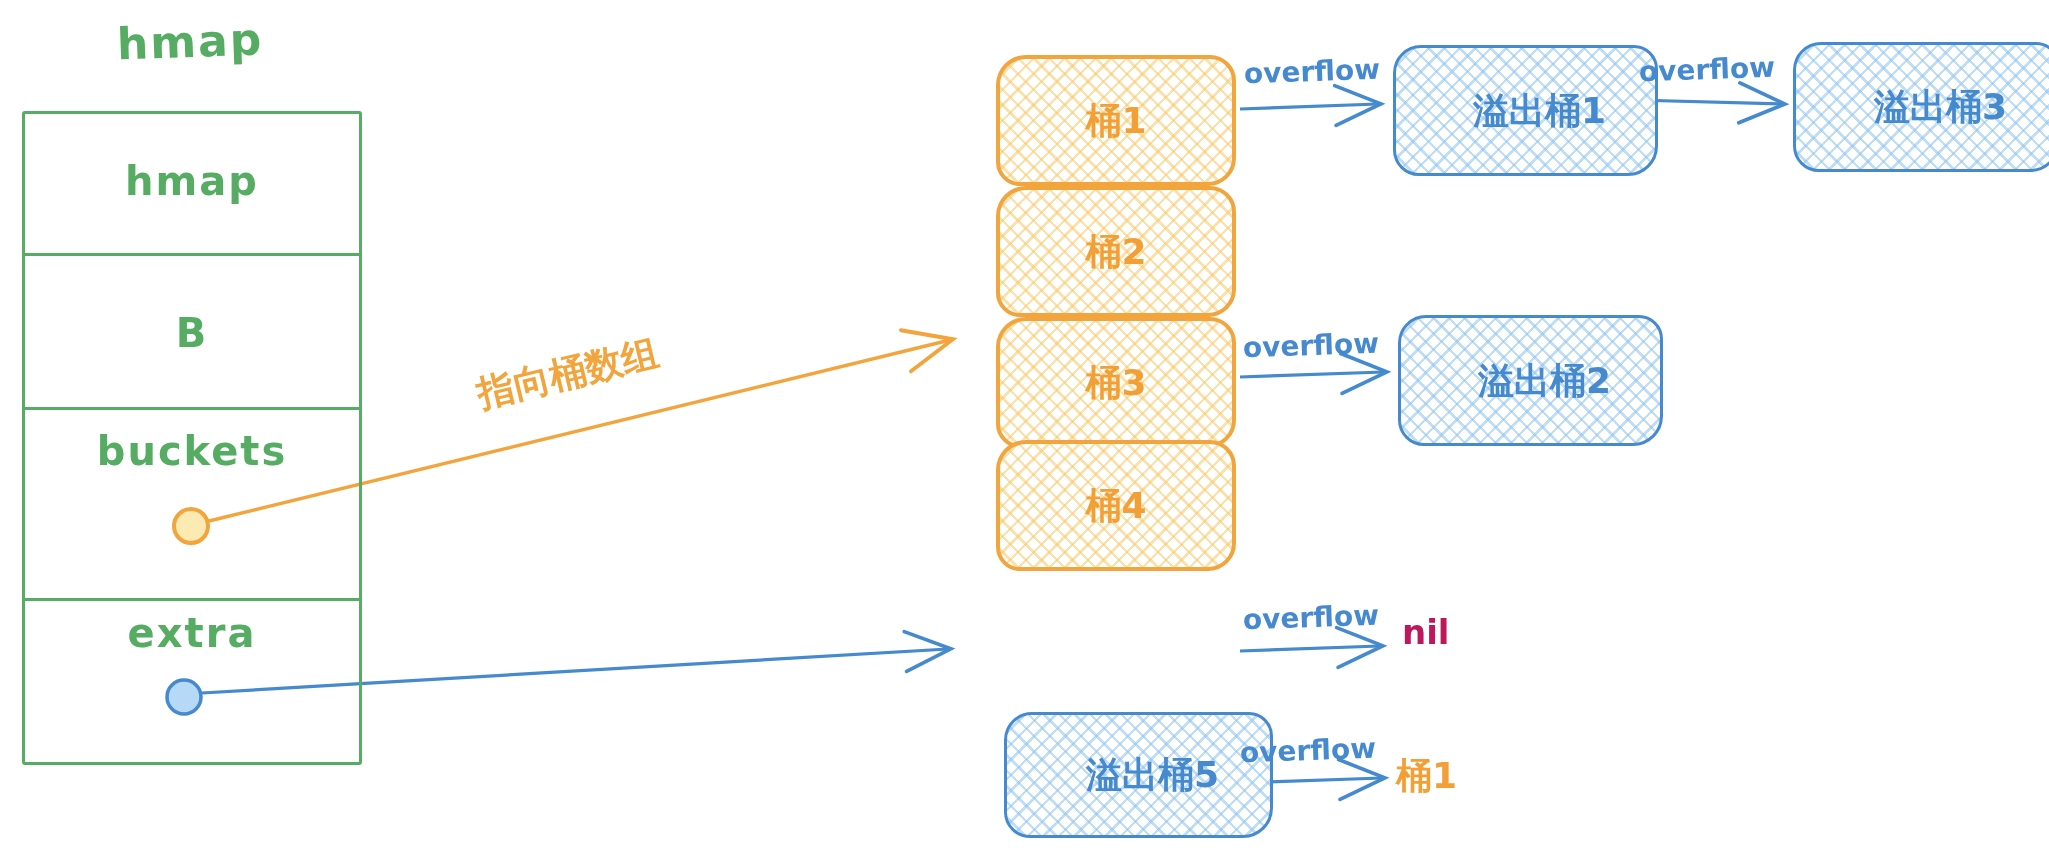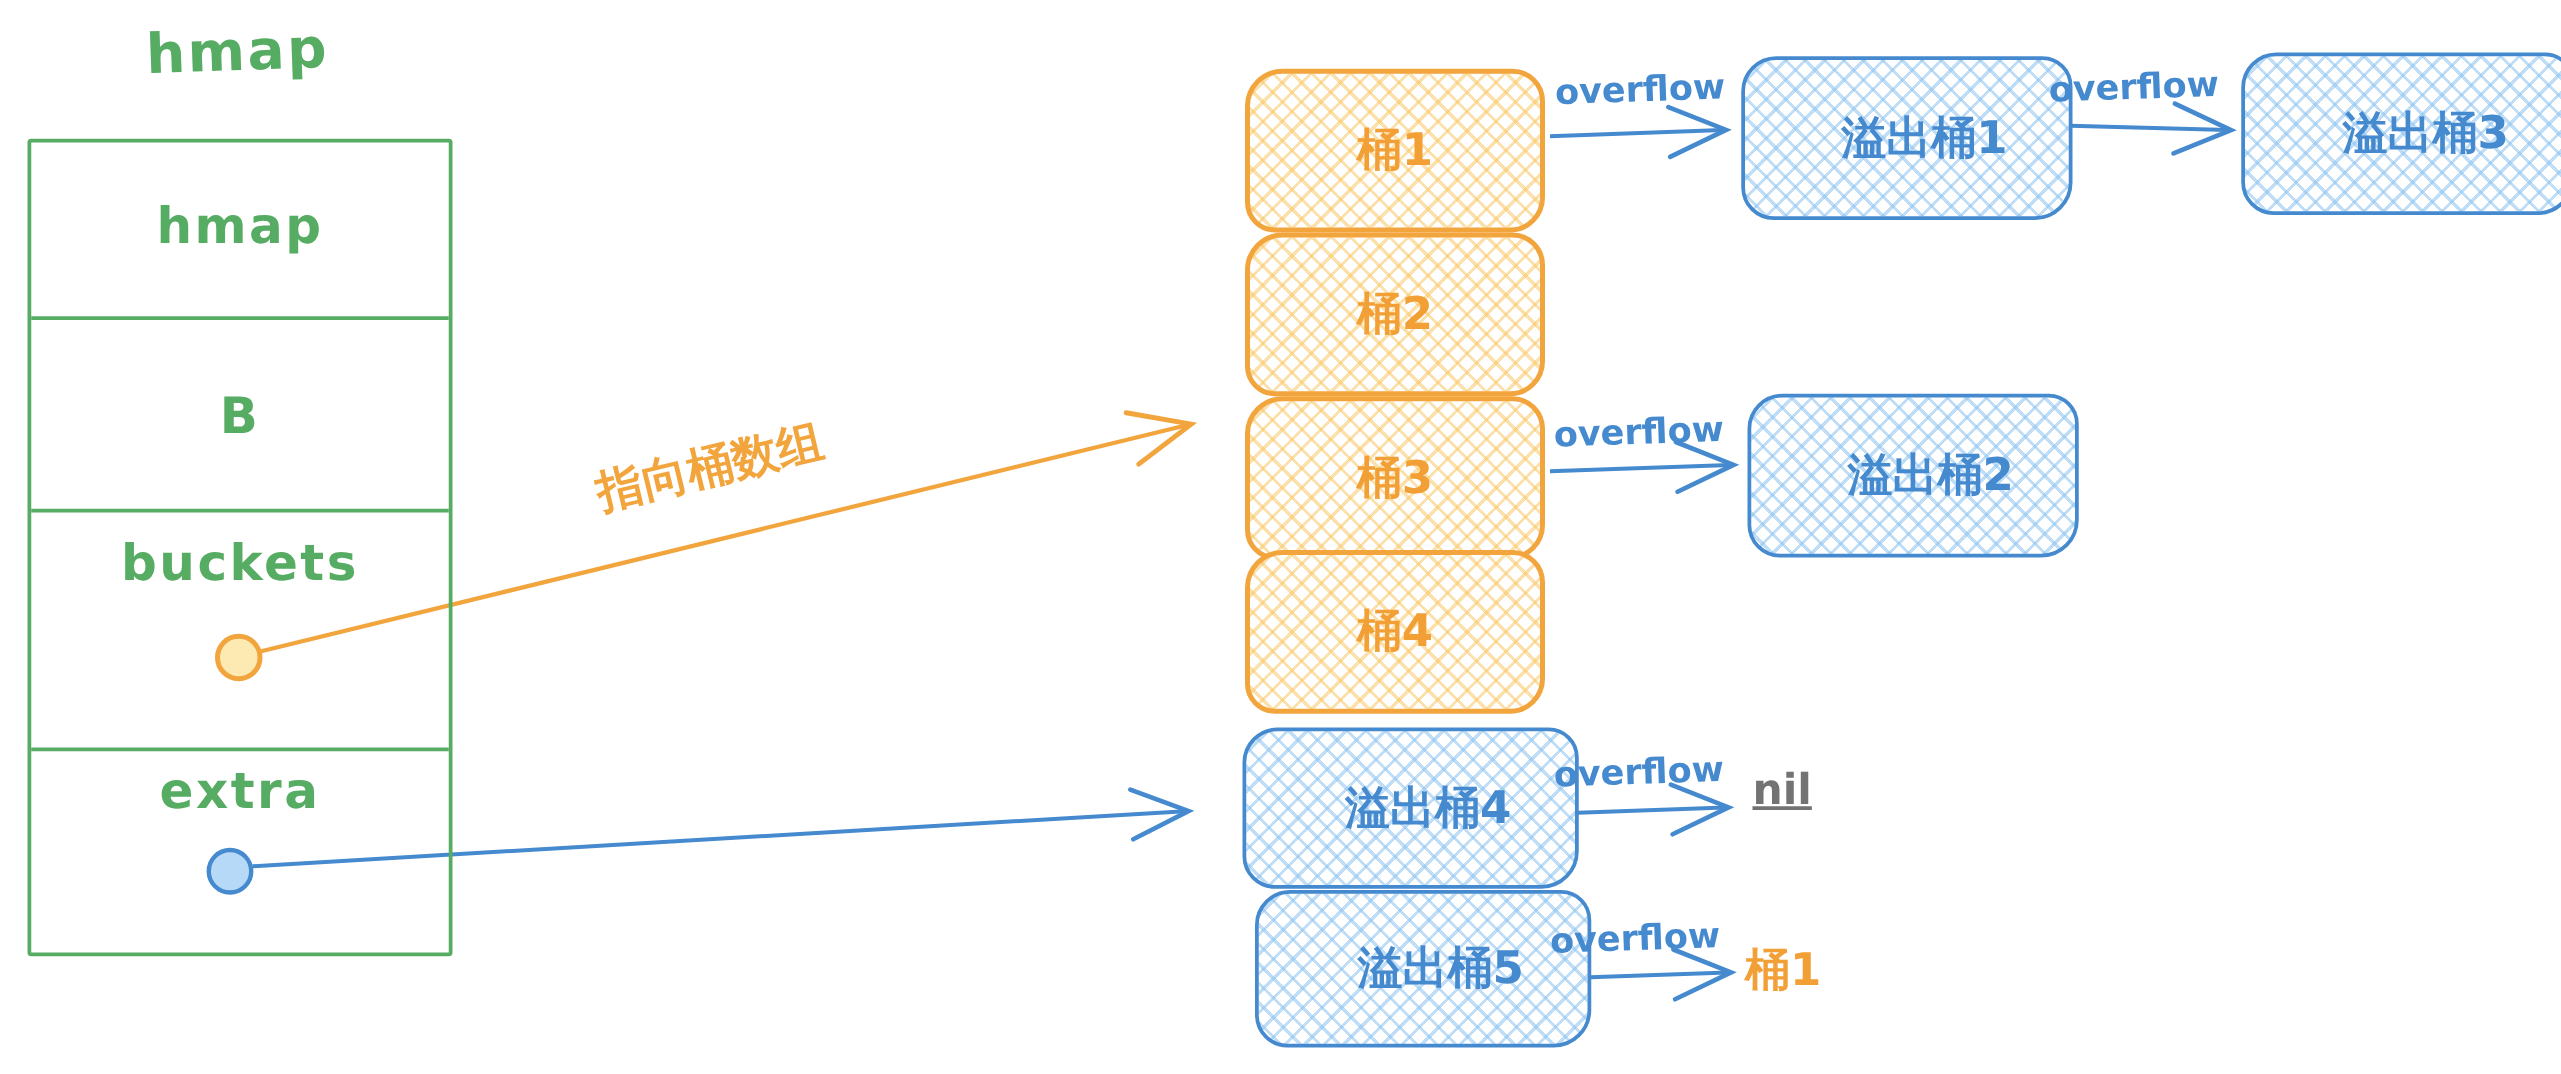--- a/index.html
+++ b/index.html
@@ -137,9 +137,6 @@
     <span>桶4</span>
   </div>
 
-  <div class="node blue ob4">
-    <span>溢出桶4</span>
-  </div>
   <div class="node blue ob5">
     <span>溢出桶5</span>
   </div>

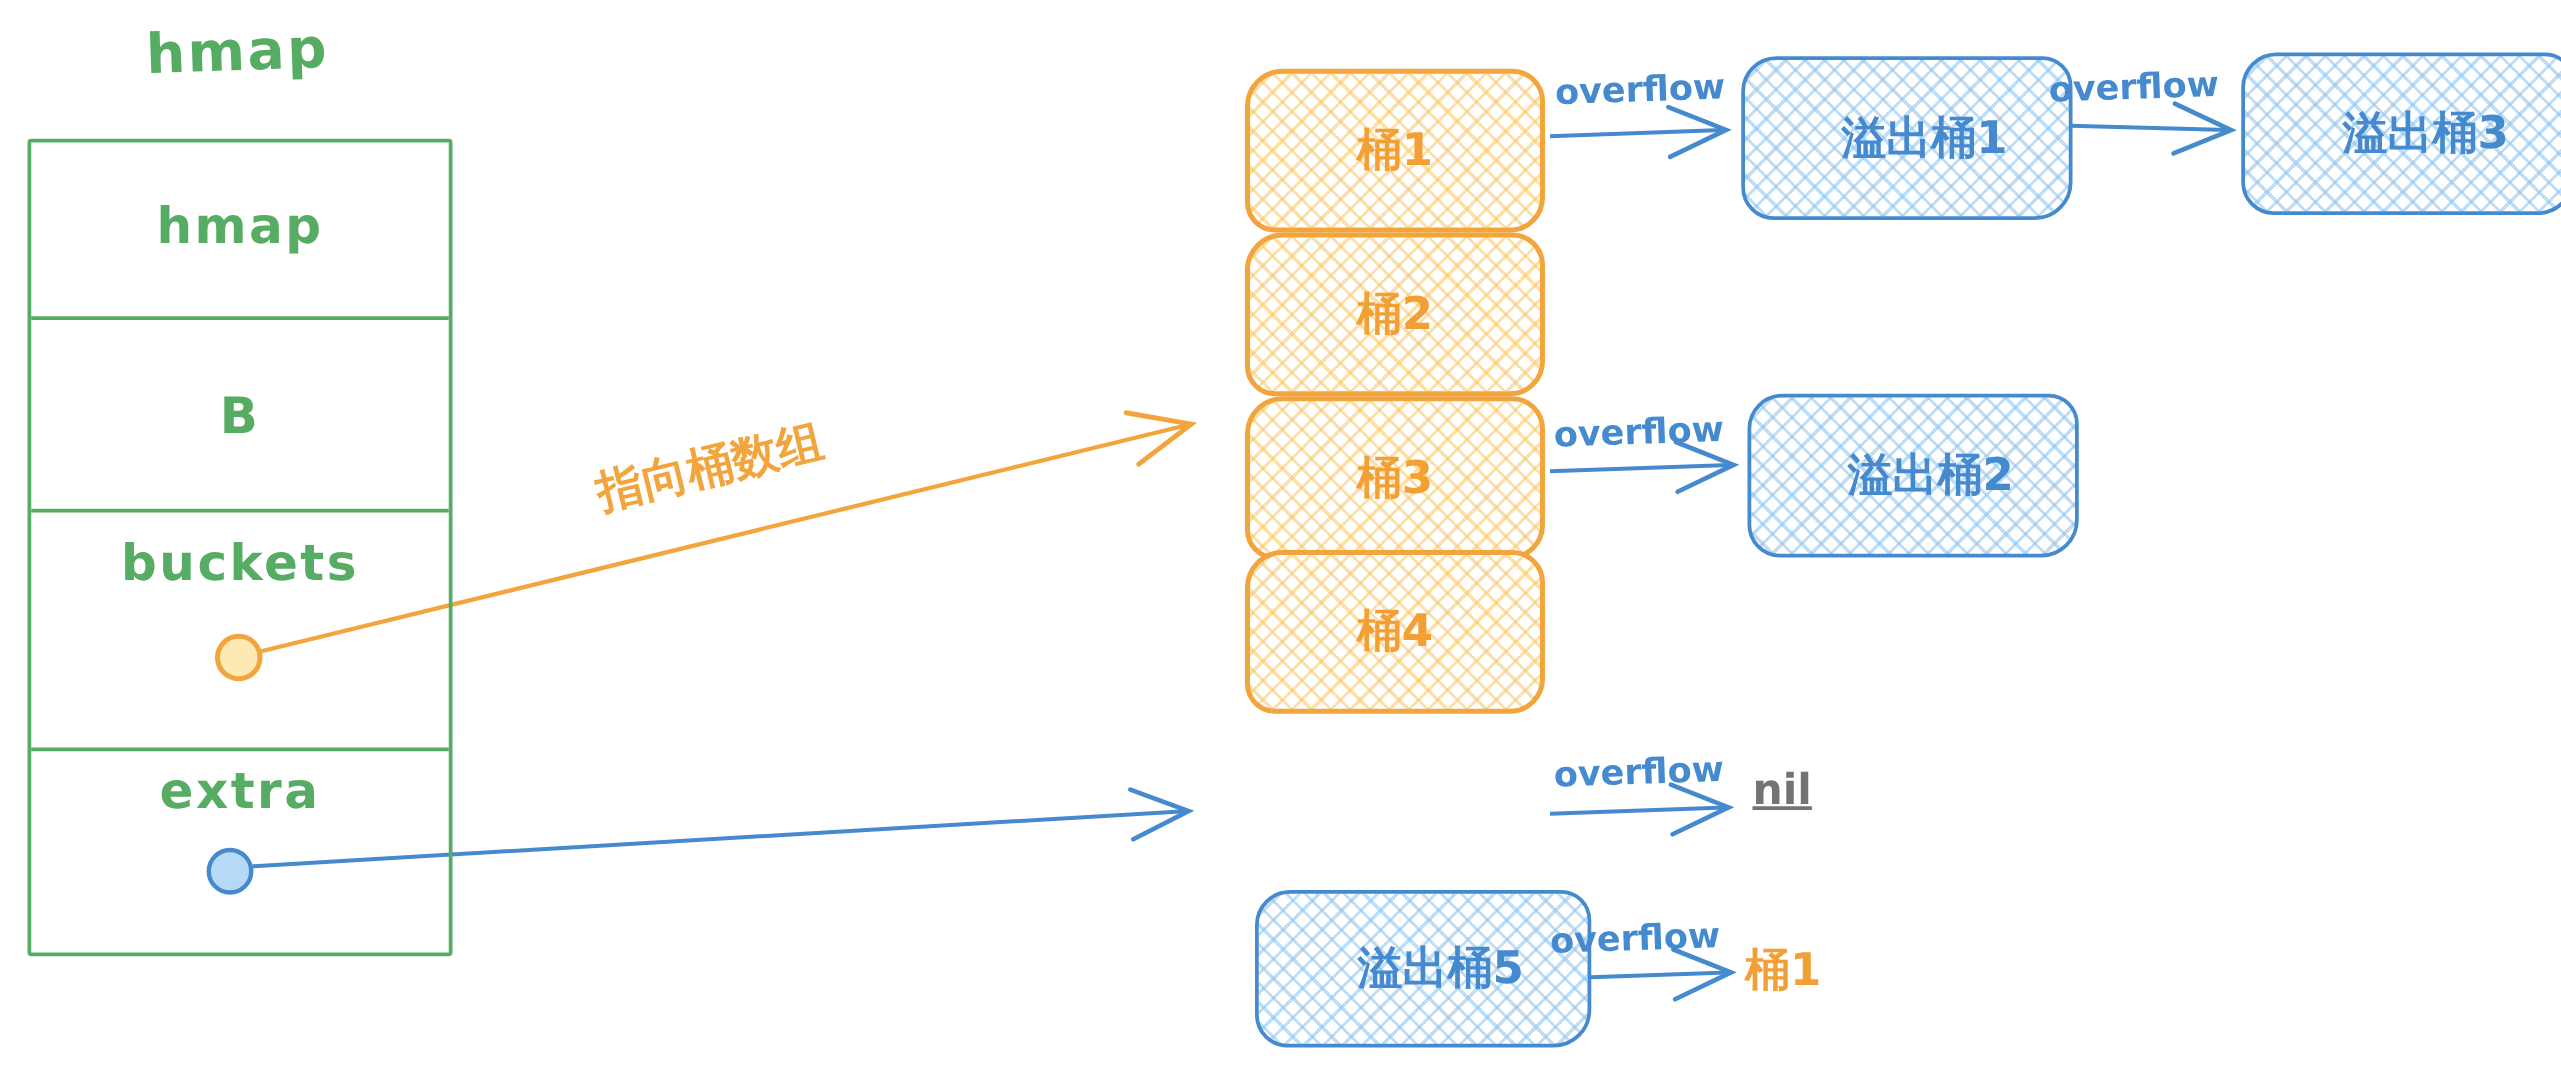--- a/index.html
+++ b/index.html
@@ -78,7 +78,7 @@
   }
   .nil-label {
     position:absolute; left:1402px; top:612px;
-    color:#737373; font-size:34px; font-weight:600;text-decoration:underline;
+    color:#be185d; font-size:34px; font-weight:600;
   }
   .bucket1-ref {
     position:absolute; left:1396px; top:752px;

